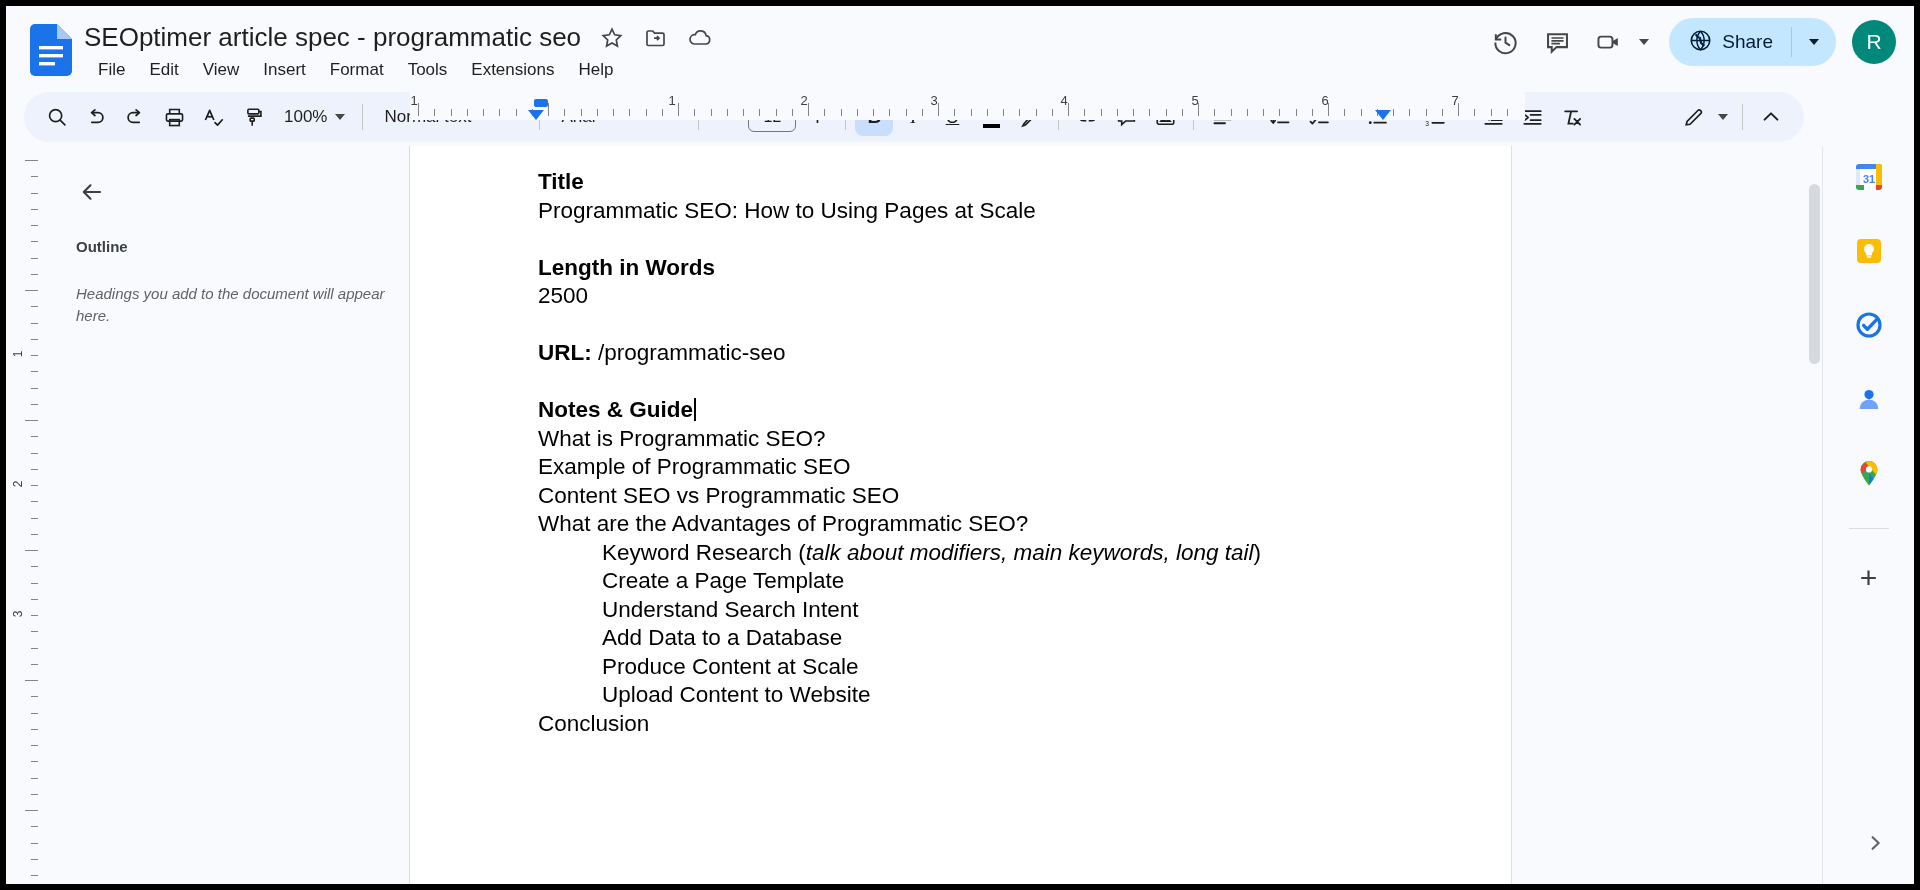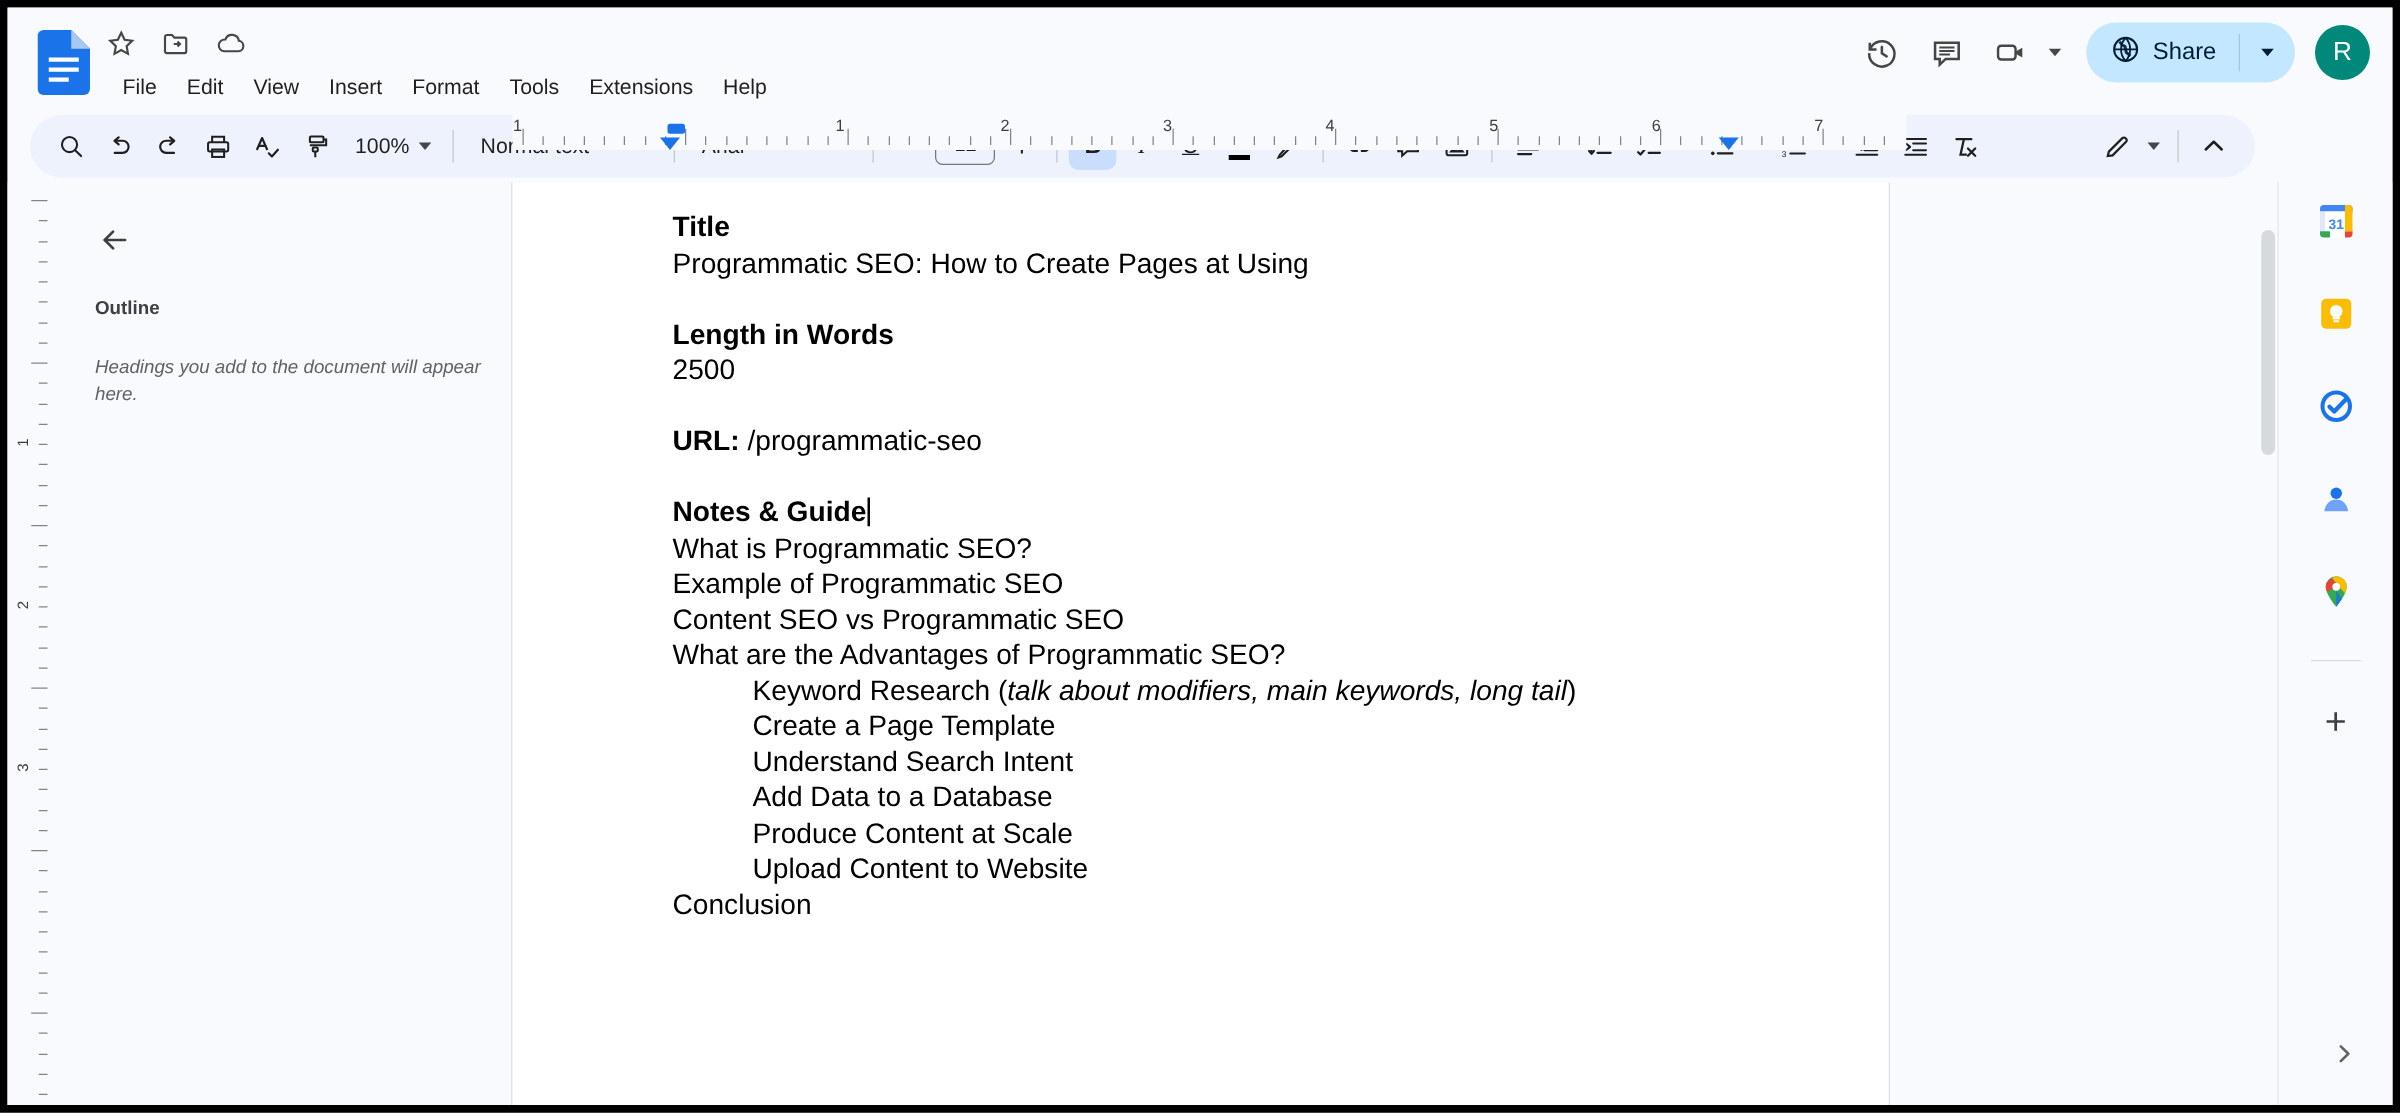--- a/index.html
+++ b/index.html
@@ -323,6 +323,7 @@
     </div>
 
     <div id="title-row">
+      <div id="doc-title">SEOptimer article spec - programmatic seo</div>
       <div class="hdr-icon">
         <svg width="24" height="24" viewBox="0 0 24 24" fill="none" stroke="#444746" stroke-width="1.7">
           <path d="M12 3.2 l2.7 5.6 6.1 .85 -4.5 4.3 1.1 6.1 -5.4 -3 -5.4 3 1.1 -6.1 -4.5 -4.3 6.1 -.85 z"></path>

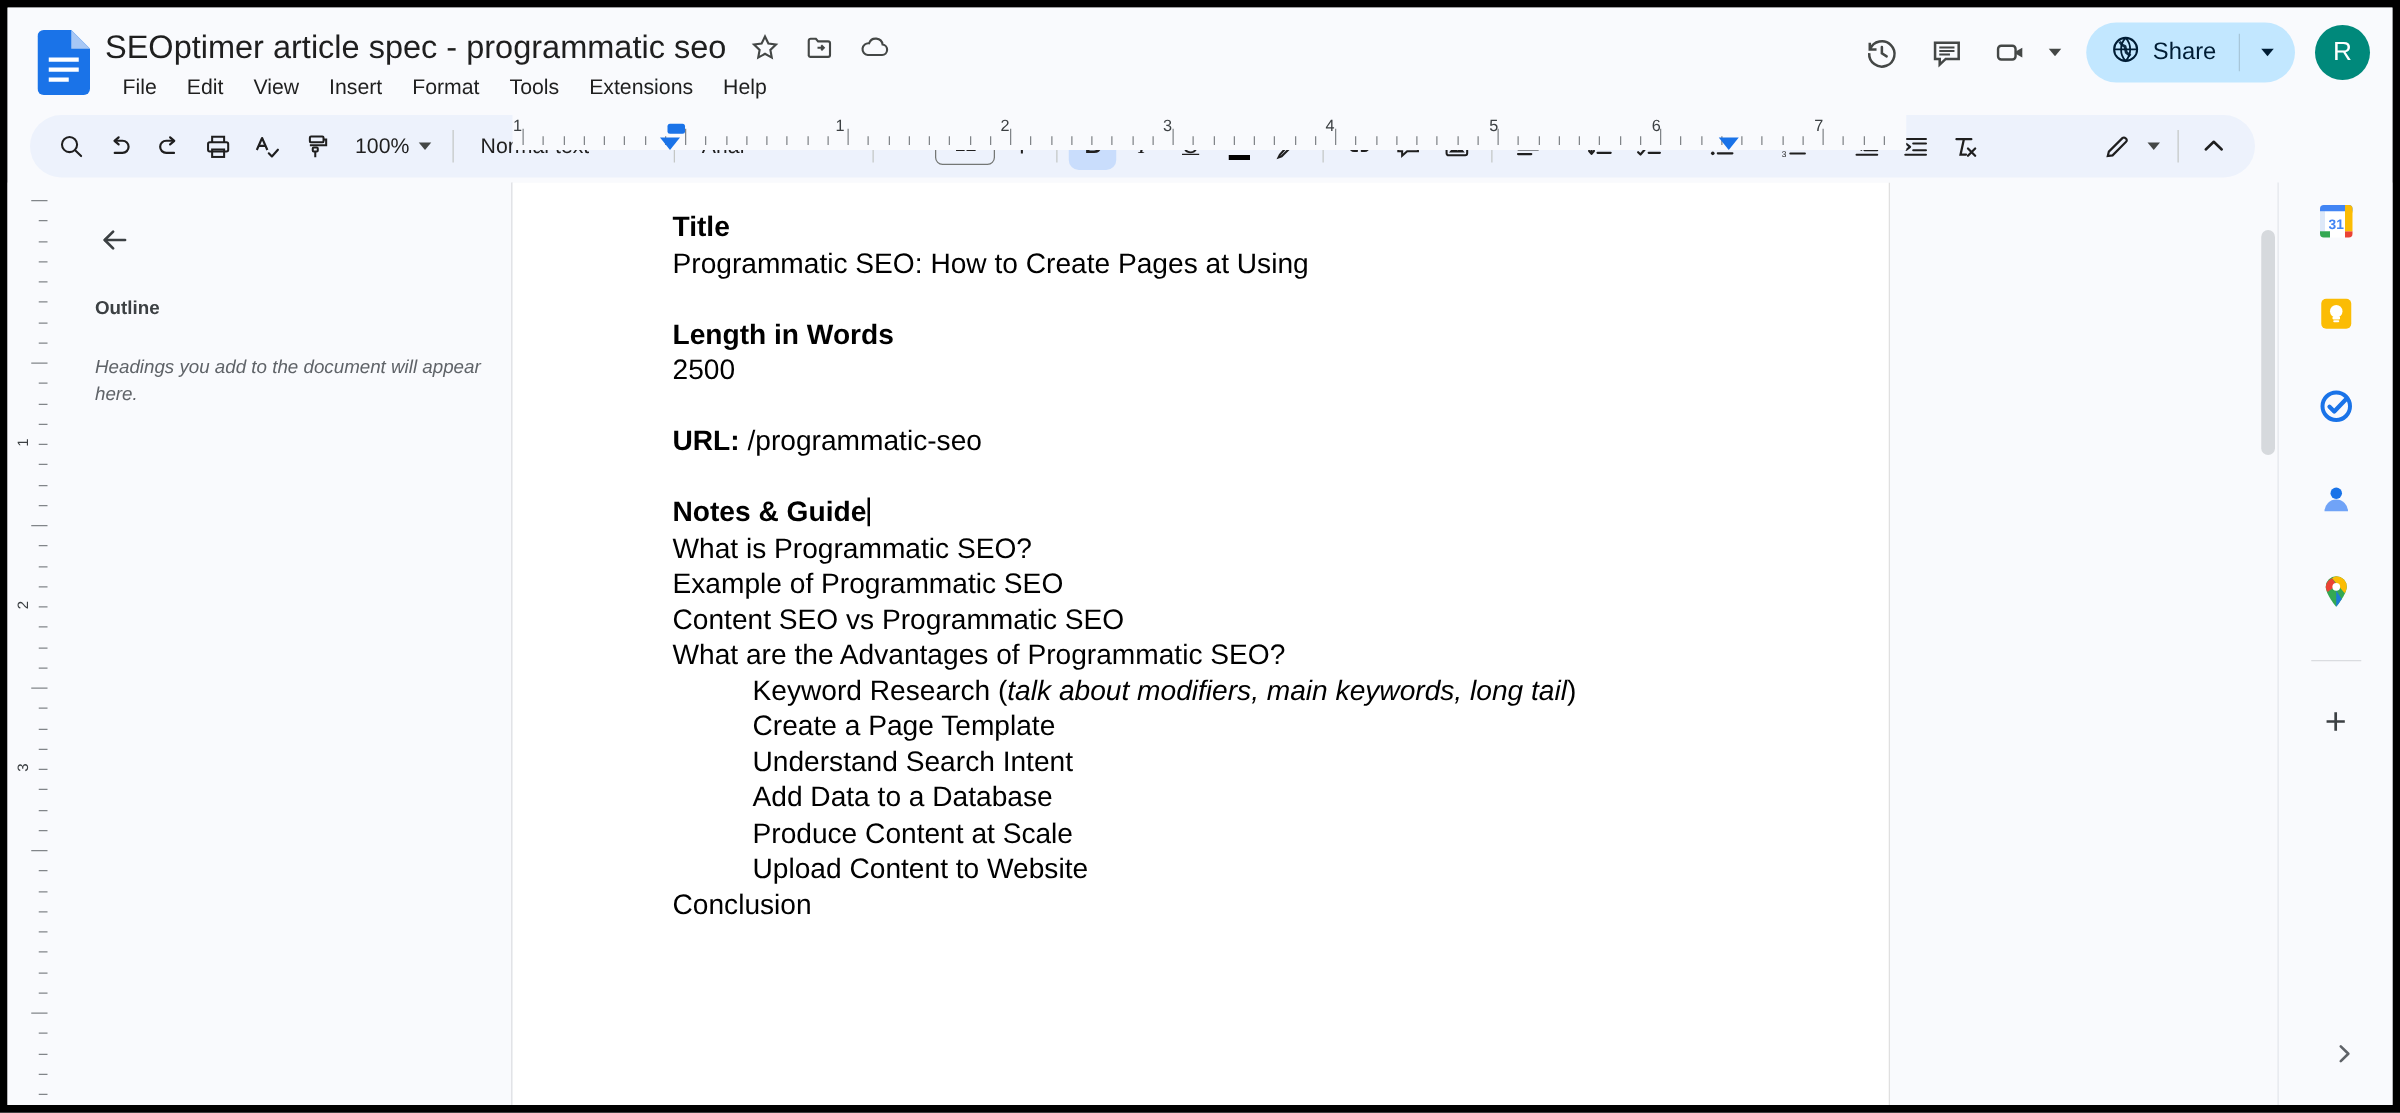--- a/index.html
+++ b/index.html
@@ -756,7 +756,7 @@
       <div id="page">
         <div id="doc-body">
             <div class="dp bold">Title</div>
-            <div class="dp">Programmatic SEO: How to Create Pages at Using</div>
+            <div class="dp">Programmatic SEO: How to Using Pages at Scale</div>
             <div class="dp blank"></div>
             <div class="dp bold">Length in Words</div>
             <div class="dp">2500</div>

